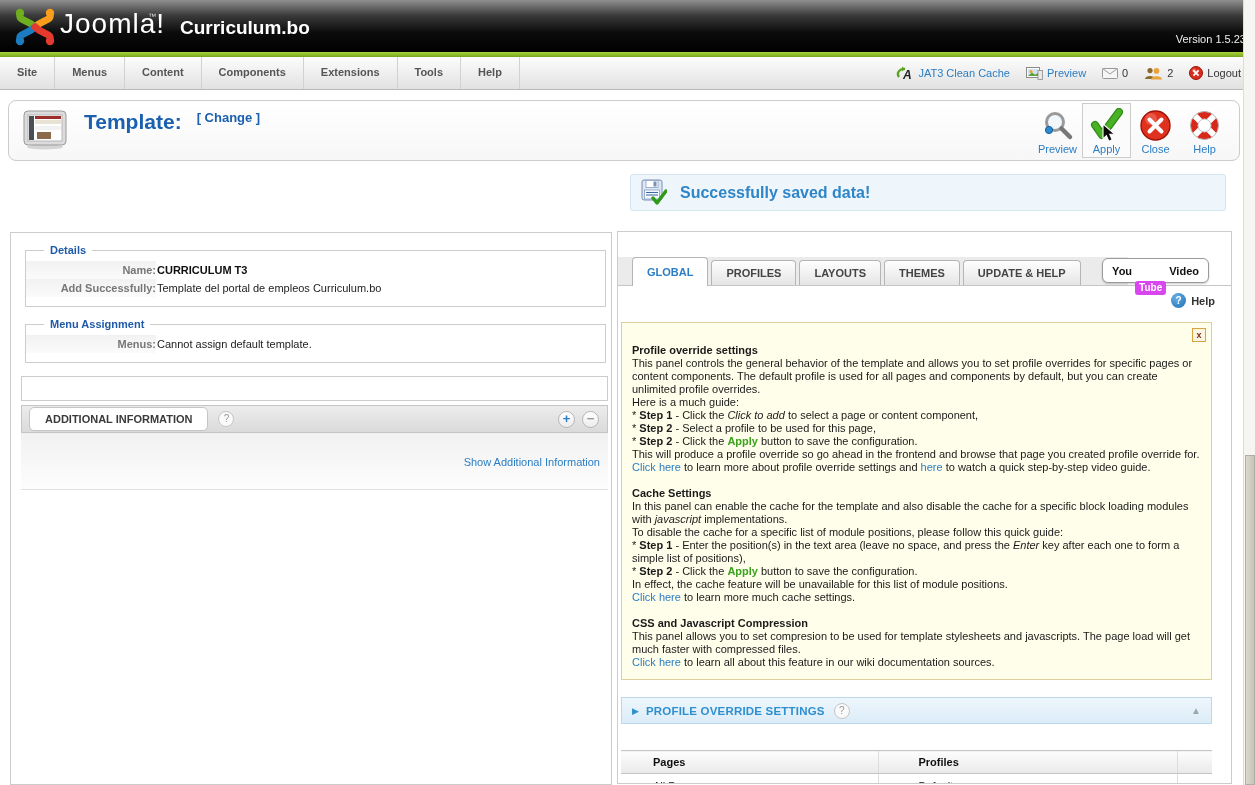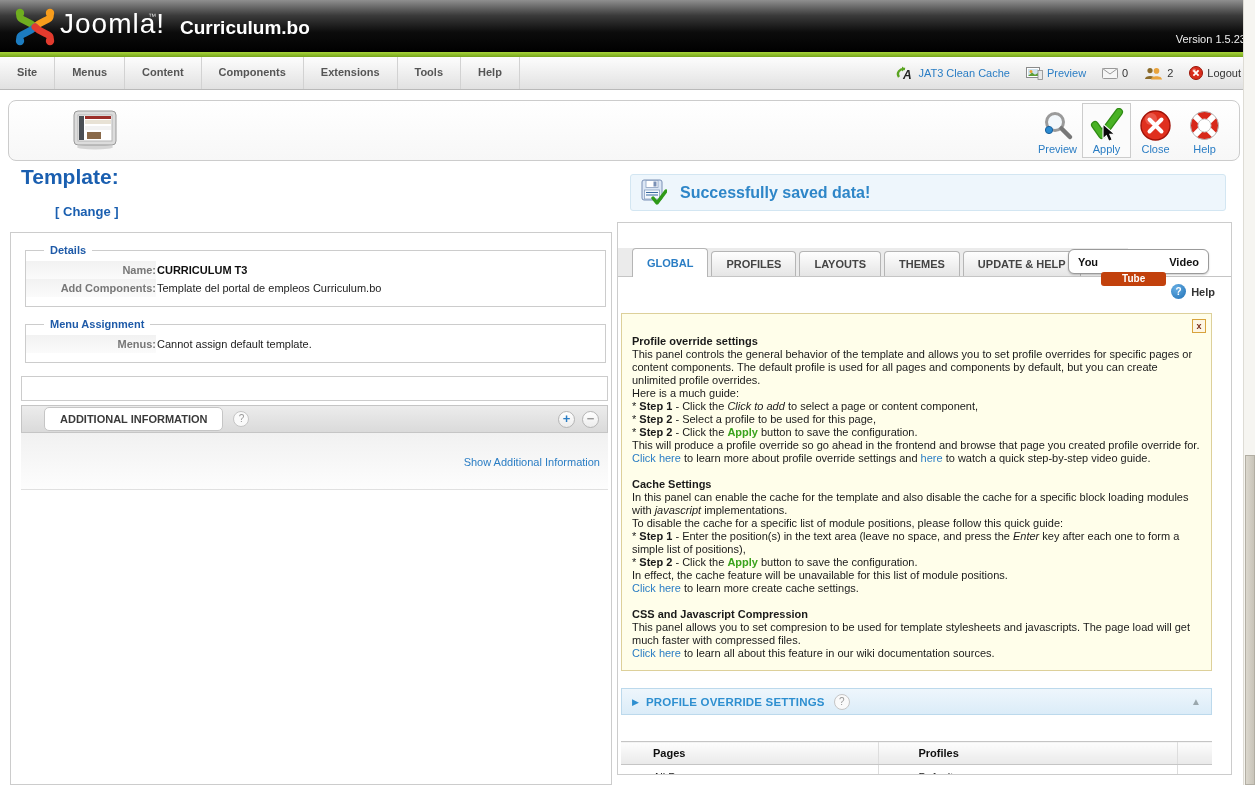--- a/index.html
+++ b/index.html
@@ -30,7 +30,7 @@
   
   .toolbar { position:absolute; top:100px; left:8px; width:1232px; height:61px;
     background:linear-gradient(#ffffff,#f7f7f7); border:1px solid #ccc; border-radius:8px; }
-  .tb-left { position:absolute; left:12px; top:9px; display:flex; align-items:flex-end; gap:15px;flex-direction:column; }
+  .tb-left { position:absolute; left:12px; top:9px; display:flex; align-items:flex-start; gap:15px; }
   .tb-title { color:#1a5fb0; font-size:21px; font-weight:bold; }
   .tb-change { color:#1a5fb0; font-size:13px; font-weight:bold; cursor:pointer; }
   .tb-right { position:absolute; right:10px; top:2px; display:flex; align-items:flex-start; }

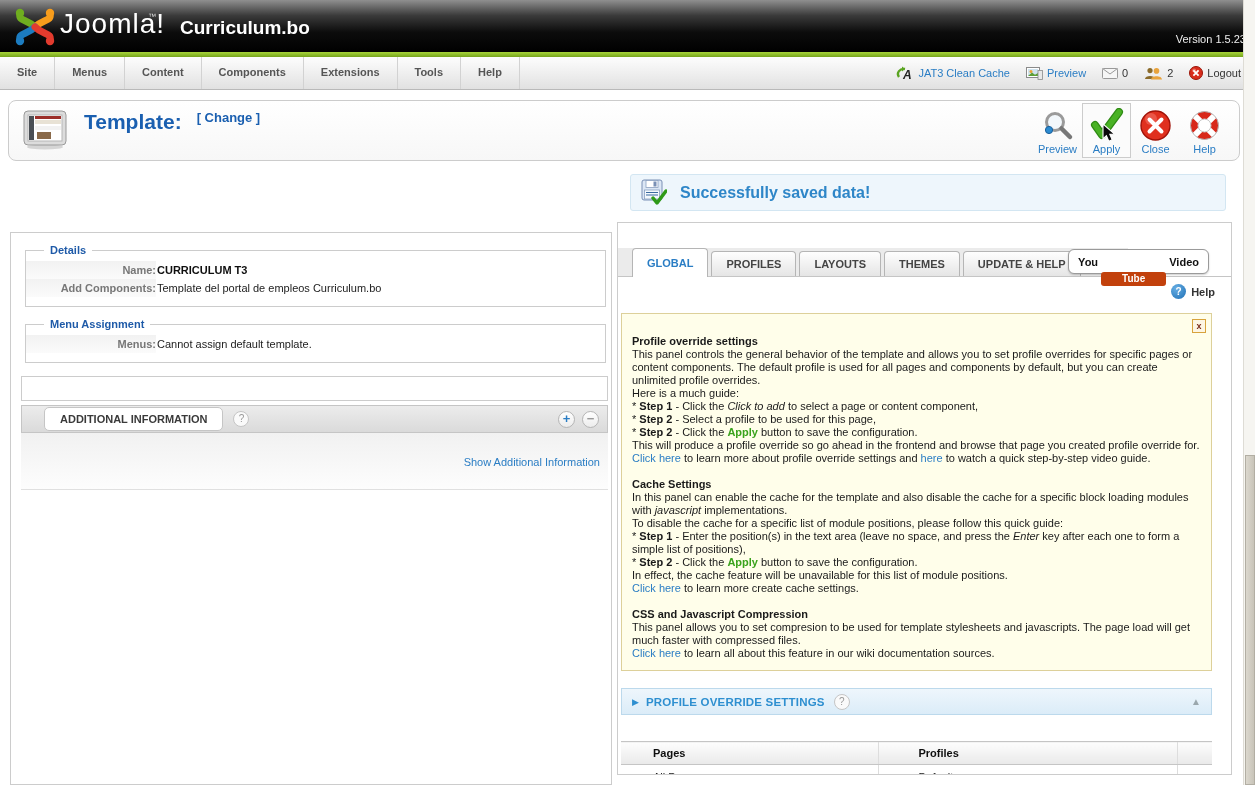--- a/index.html
+++ b/index.html
@@ -45,7 +45,7 @@
   
   .lpanel { position:absolute; top:232px; left:10px; width:602px; height:553px;
     background:#fff; border:1px solid #ccc; overflow:hidden; }
-  .rpanel { position:absolute; top:222px; left:617px; width:615px; height:553px;
+  .rpanel { position:absolute; top:231px; left:617px; width:615px; height:553px;
     background:#fff; border:1px solid #ccc; overflow:hidden; }
   
   fieldset.jform { margin:11px 5px 0 14px; border:1px solid #ccc; padding:5px 0 9px; }

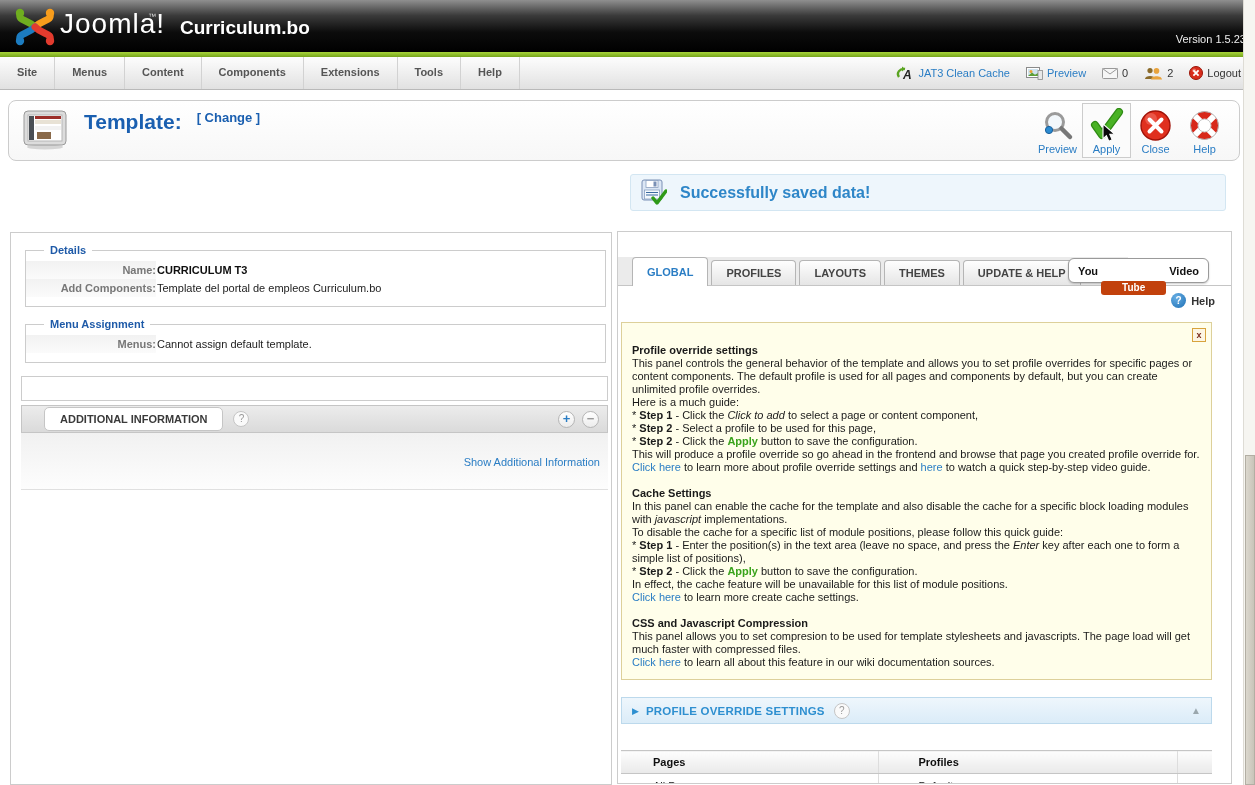--- a/index.html
+++ b/index.html
@@ -281,7 +281,7 @@
       <div class="fvalue vbold">CURRICULUM T3</div>
     </div>
     <div class="frow">
-      <div class="flabel">Add Components:</div>
+      <div class="flabel">Add Successfully:</div>
       <div class="fvalue">Template del portal de empleos Curriculum.bo</div>
     </div>
   </fieldset>

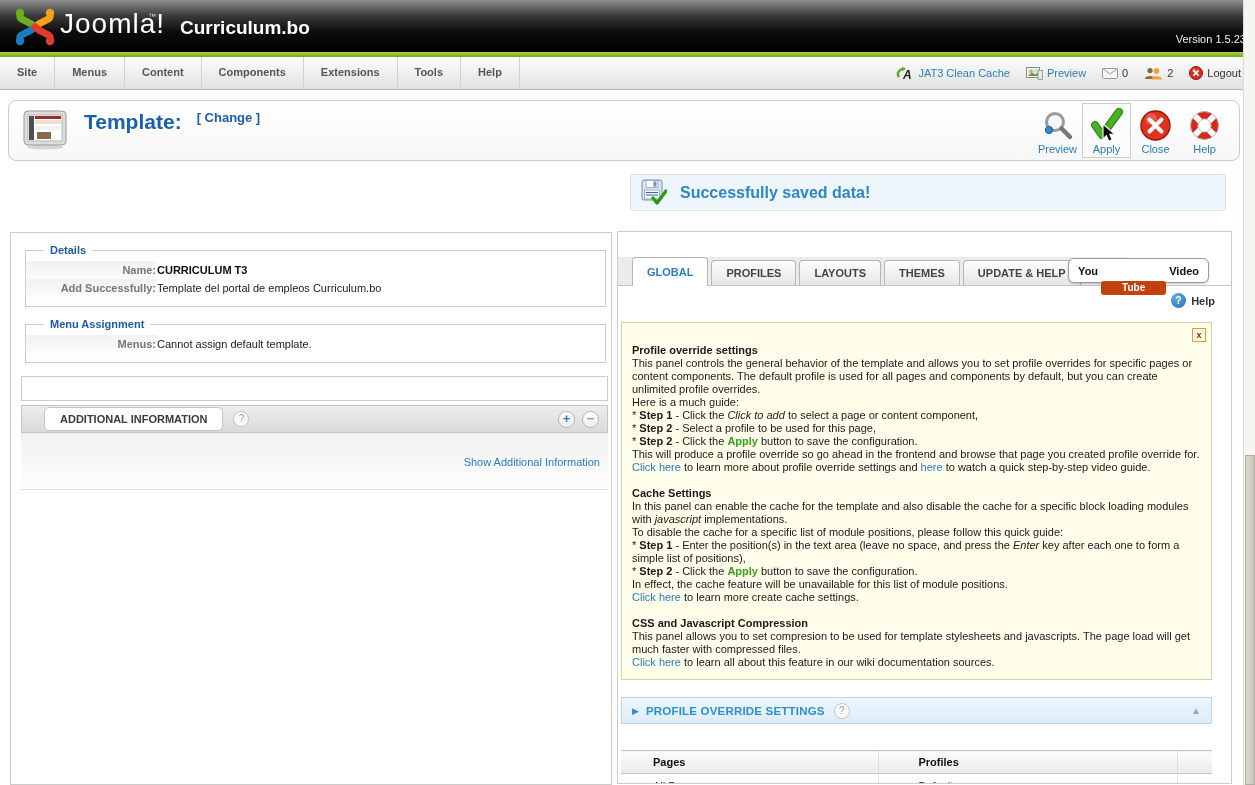--- a/index.html
+++ b/index.html
@@ -80,7 +80,7 @@
   .yt-btn { position:absolute; right:22px; top:1px; border:1px solid #9a9a9a; border-radius:6px;
     background:#fff; height:25px; display:flex; align-items:center; padding:0 9px; gap:3px;
     font-weight:bold; font-size:11px; color:#111; box-shadow:0 1px 2px rgba(0,0,0,.2); cursor:pointer; }
-  .yt-tube { background:#c2410c; color:#fff; border-radius:3px; padding:1px 21px; font-size:10px; line-height:12px;margin-top:35px; }
+  .yt-tube { background:#d946ef; color:#fff; border-radius:3px; padding:1px 4px; font-size:10px; line-height:12px;margin-top:35px; }
   .help-row { height:29px; position:relative; }
   .help-link { position:absolute; right:16px; top:7px; display:flex; gap:5px; align-items:center;
     font-weight:bold; color:#333; cursor:pointer; }

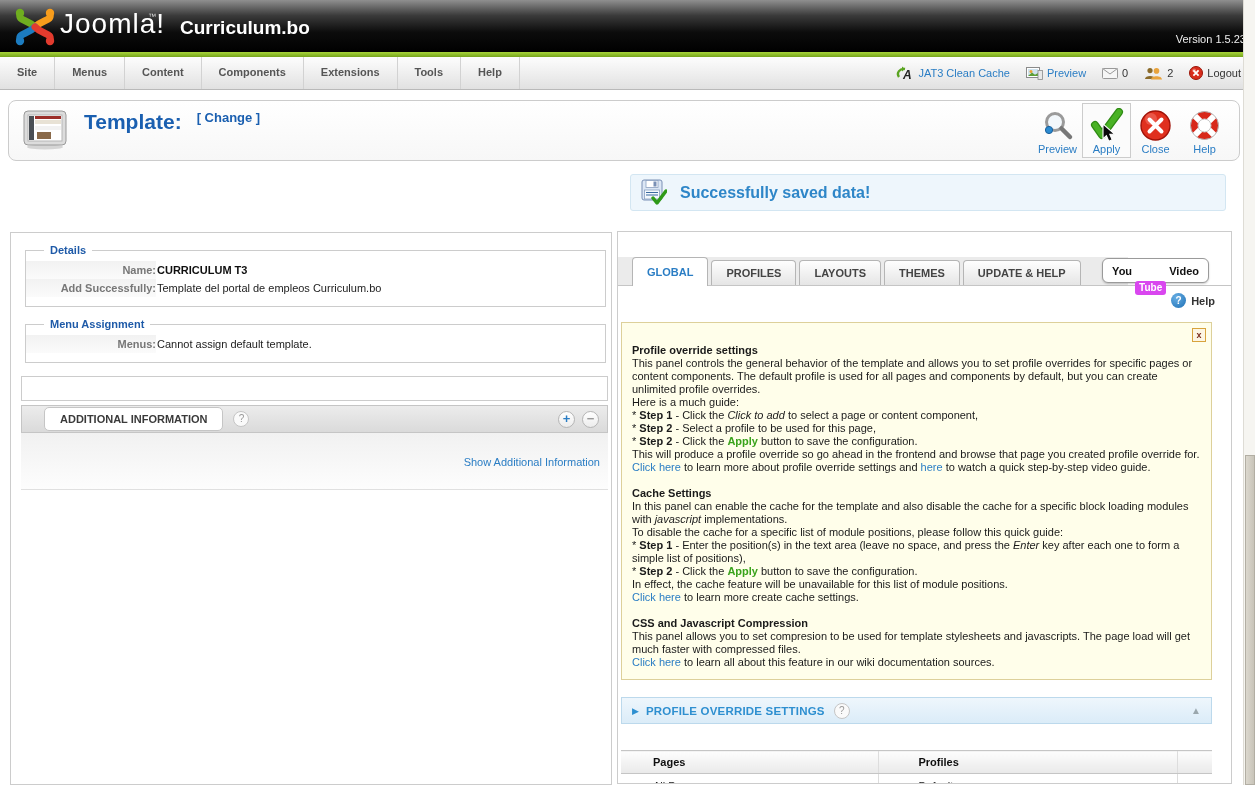--- a/index.html
+++ b/index.html
@@ -58,7 +58,7 @@
   .emptybox { margin:13px 3px 0 10px; height:25px; border:1px solid #ccc; background:#fff; }
   .ai-bar { margin:4px 3px 0 10px; height:28px; background:linear-gradient(#ececec,#dadada);
     border:1px solid #c5c5c5; display:flex; align-items:center; }
-  .ai-tab { margin-left:22px; background:#fff; border:1px solid #c5c5c5; border-radius:5px;
+  .ai-tab { margin-left:7px; background:#fff; border:1px solid #c5c5c5; border-radius:5px;
     padding:0 15px; line-height:22px; font-weight:bold; color:#3a3a3a; cursor:pointer; }
   .badge-q { width:16px; height:16px; border-radius:50%; border:1px solid #c5c5c5;
     background:#fafafa; color:#999; text-align:center; line-height:14px; margin-left:10px; font-size:10px; cursor:pointer; }

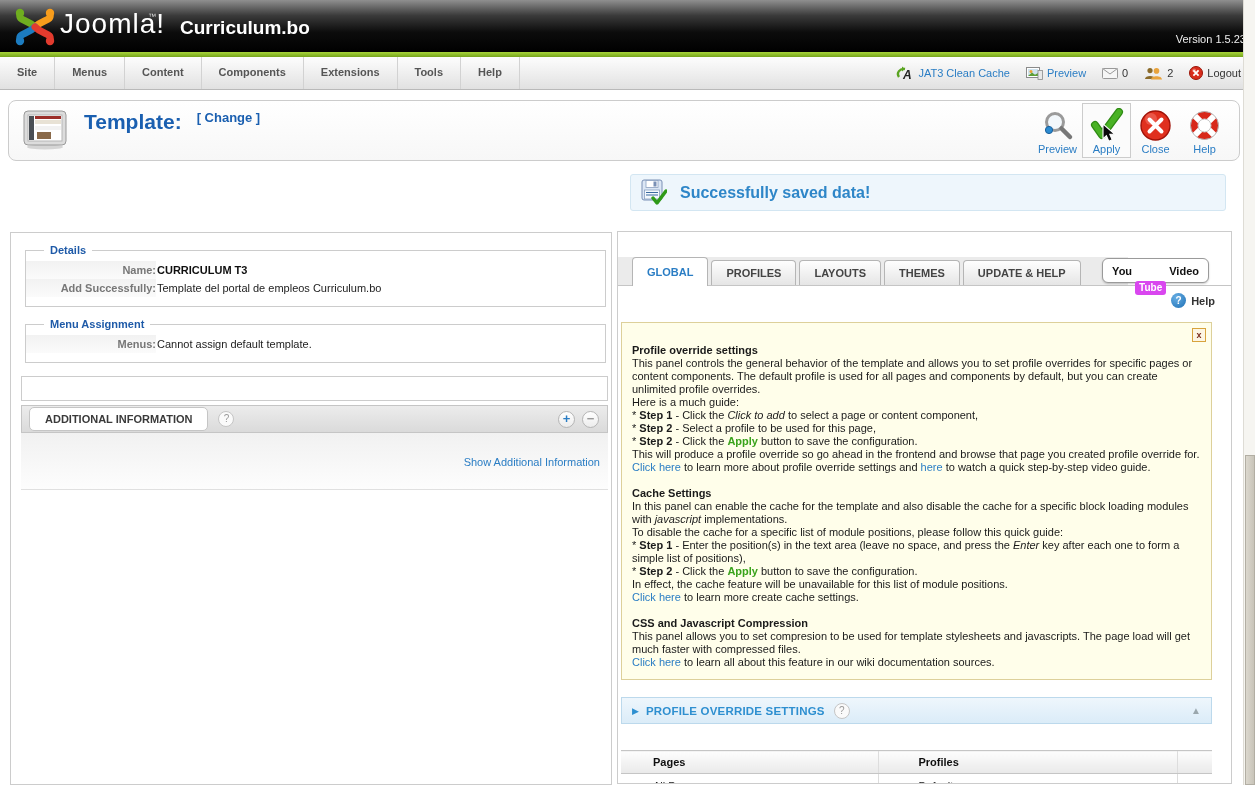--- a/index.html
+++ b/index.html
@@ -349,7 +349,7 @@
       <div><span>* </span><b>Step 1</b><span> - Enter the position(s) in the text area (leave no space, and press the </span><span class="ital">Enter</span><span> key after each one to form a simple list of positions),</span></div>
       <div><span>* </span><b>Step 2</b><span> - Click the </span><span class="green">Apply</span><span> button to save the configuration.</span></div>
       <div>In effect, the cache feature will be unavailable for this list of module positions.</div>
-      <div><a class="blue">Click here</a><span> to learn more create cache settings.</span></div>
+      <div><a class="blue">Click here</a><span> to learn more much cache settings.</span></div>
     </div>
 
     <div class="ib-sec">

